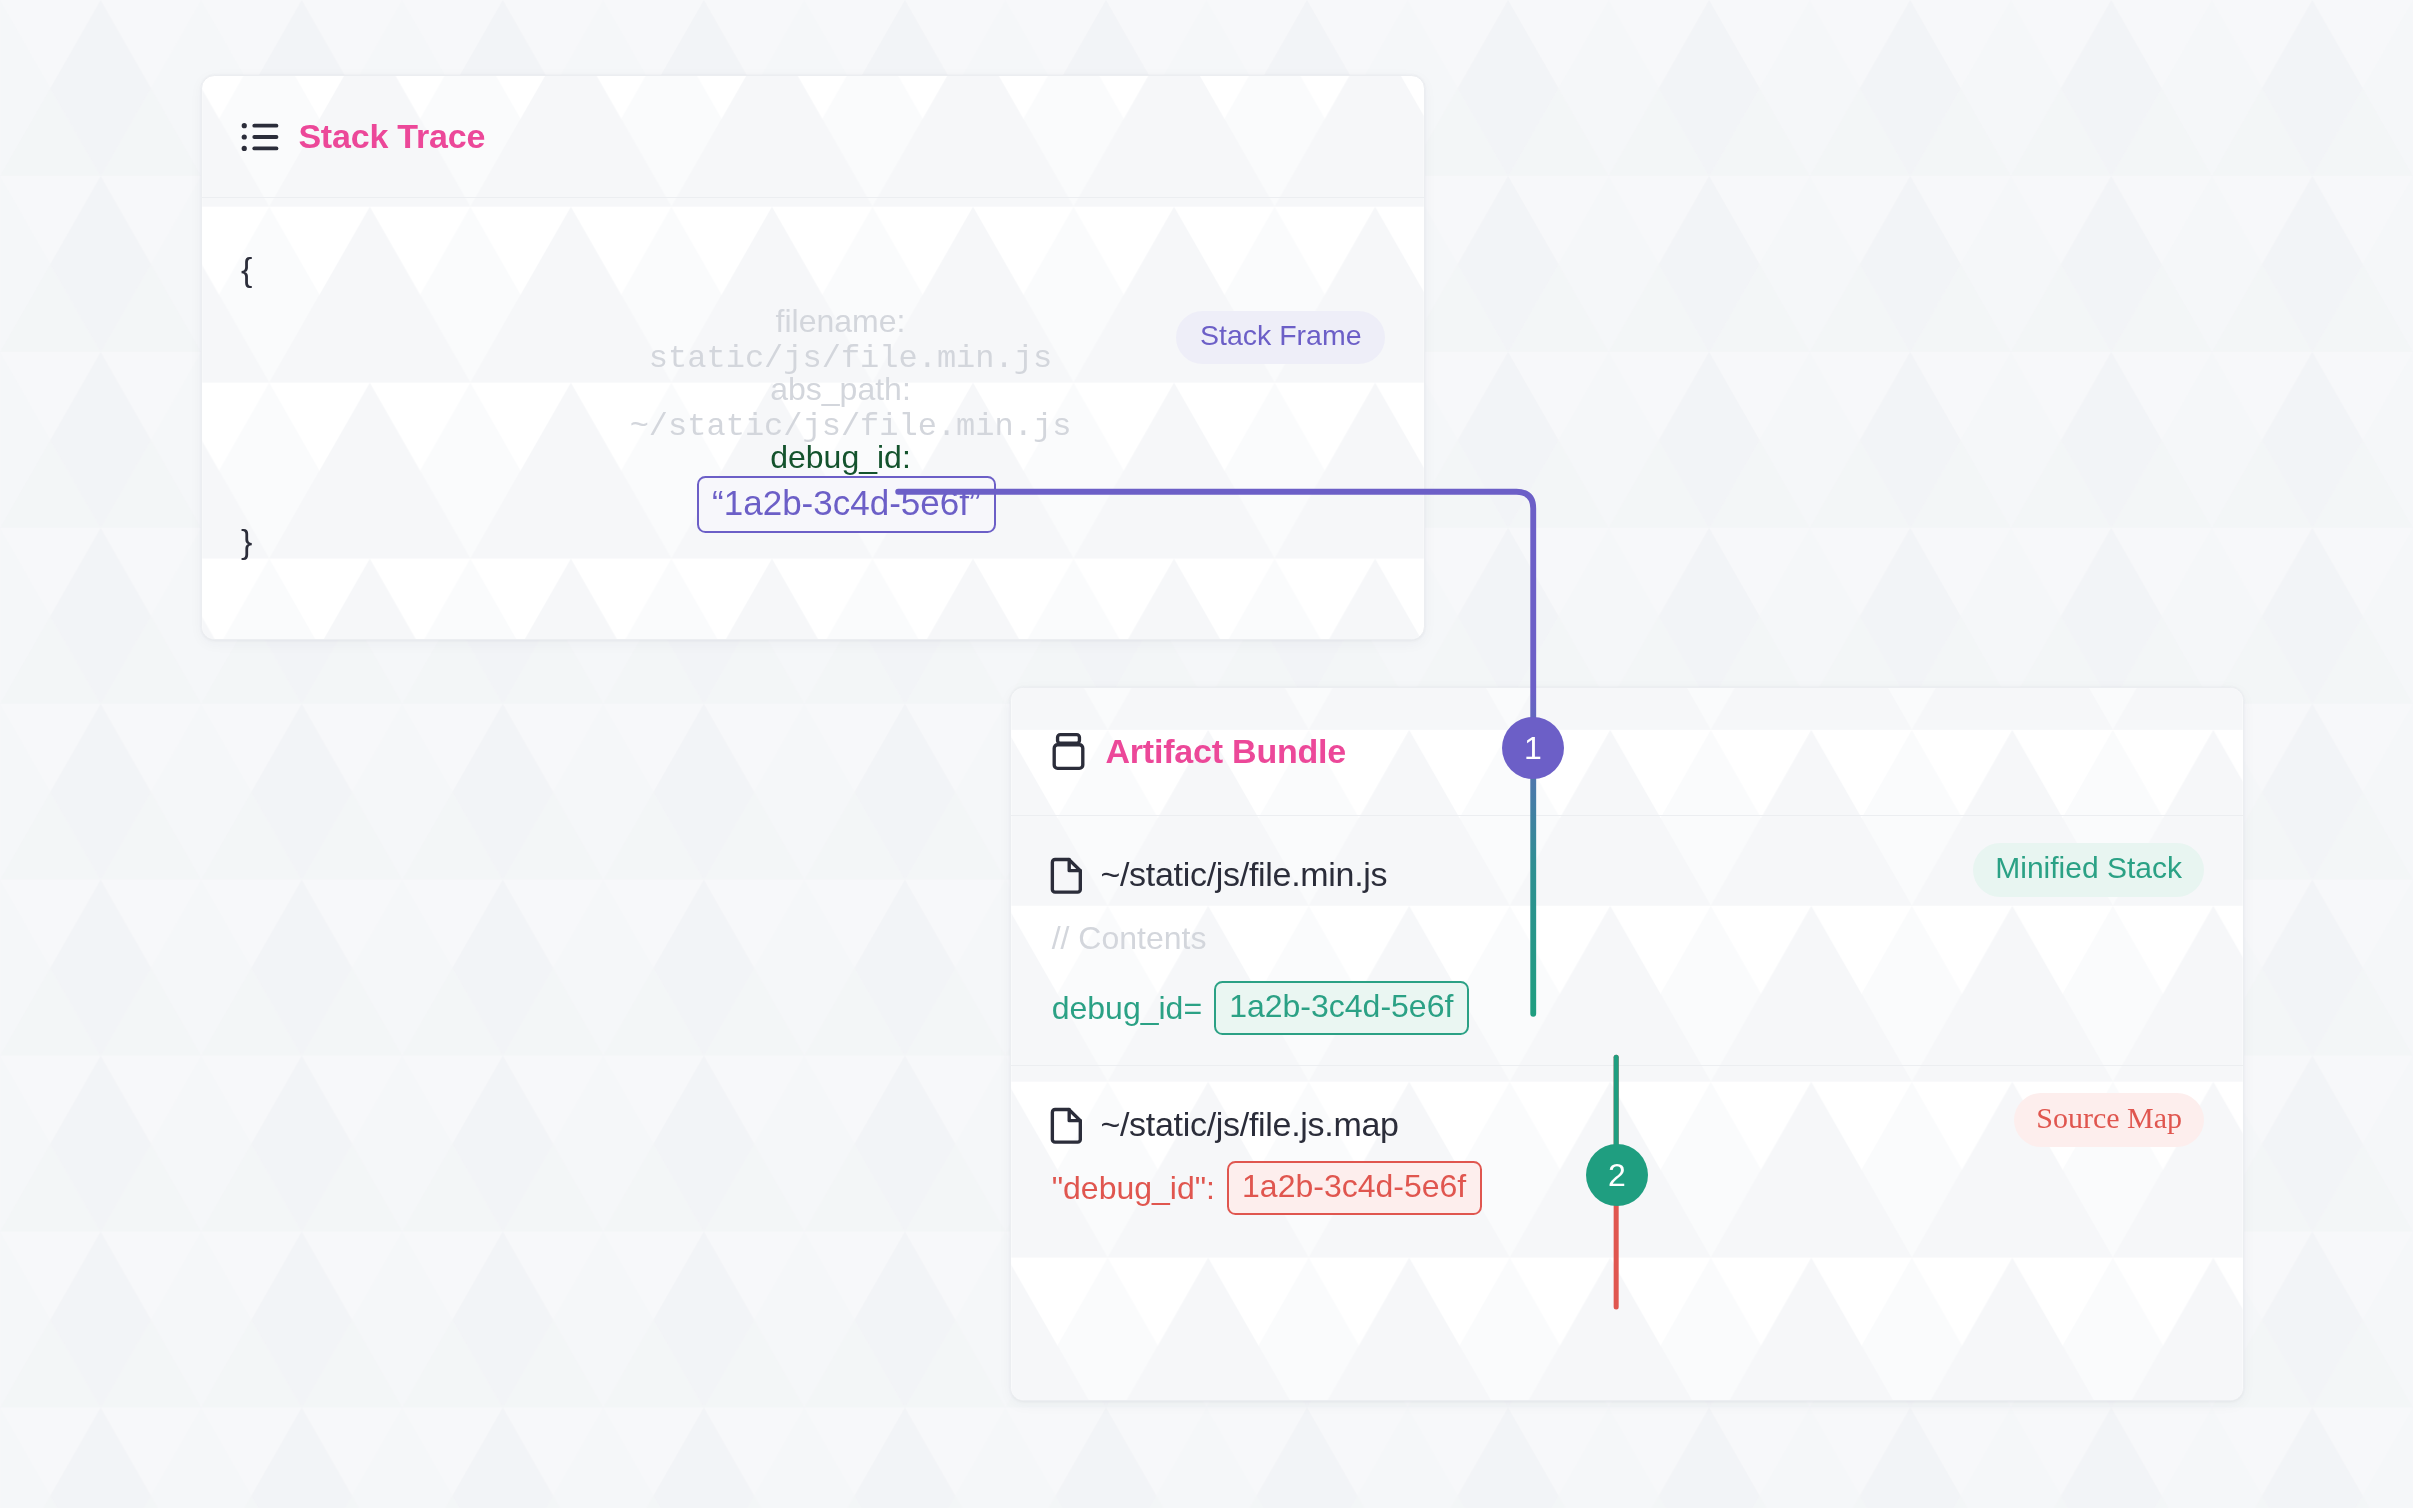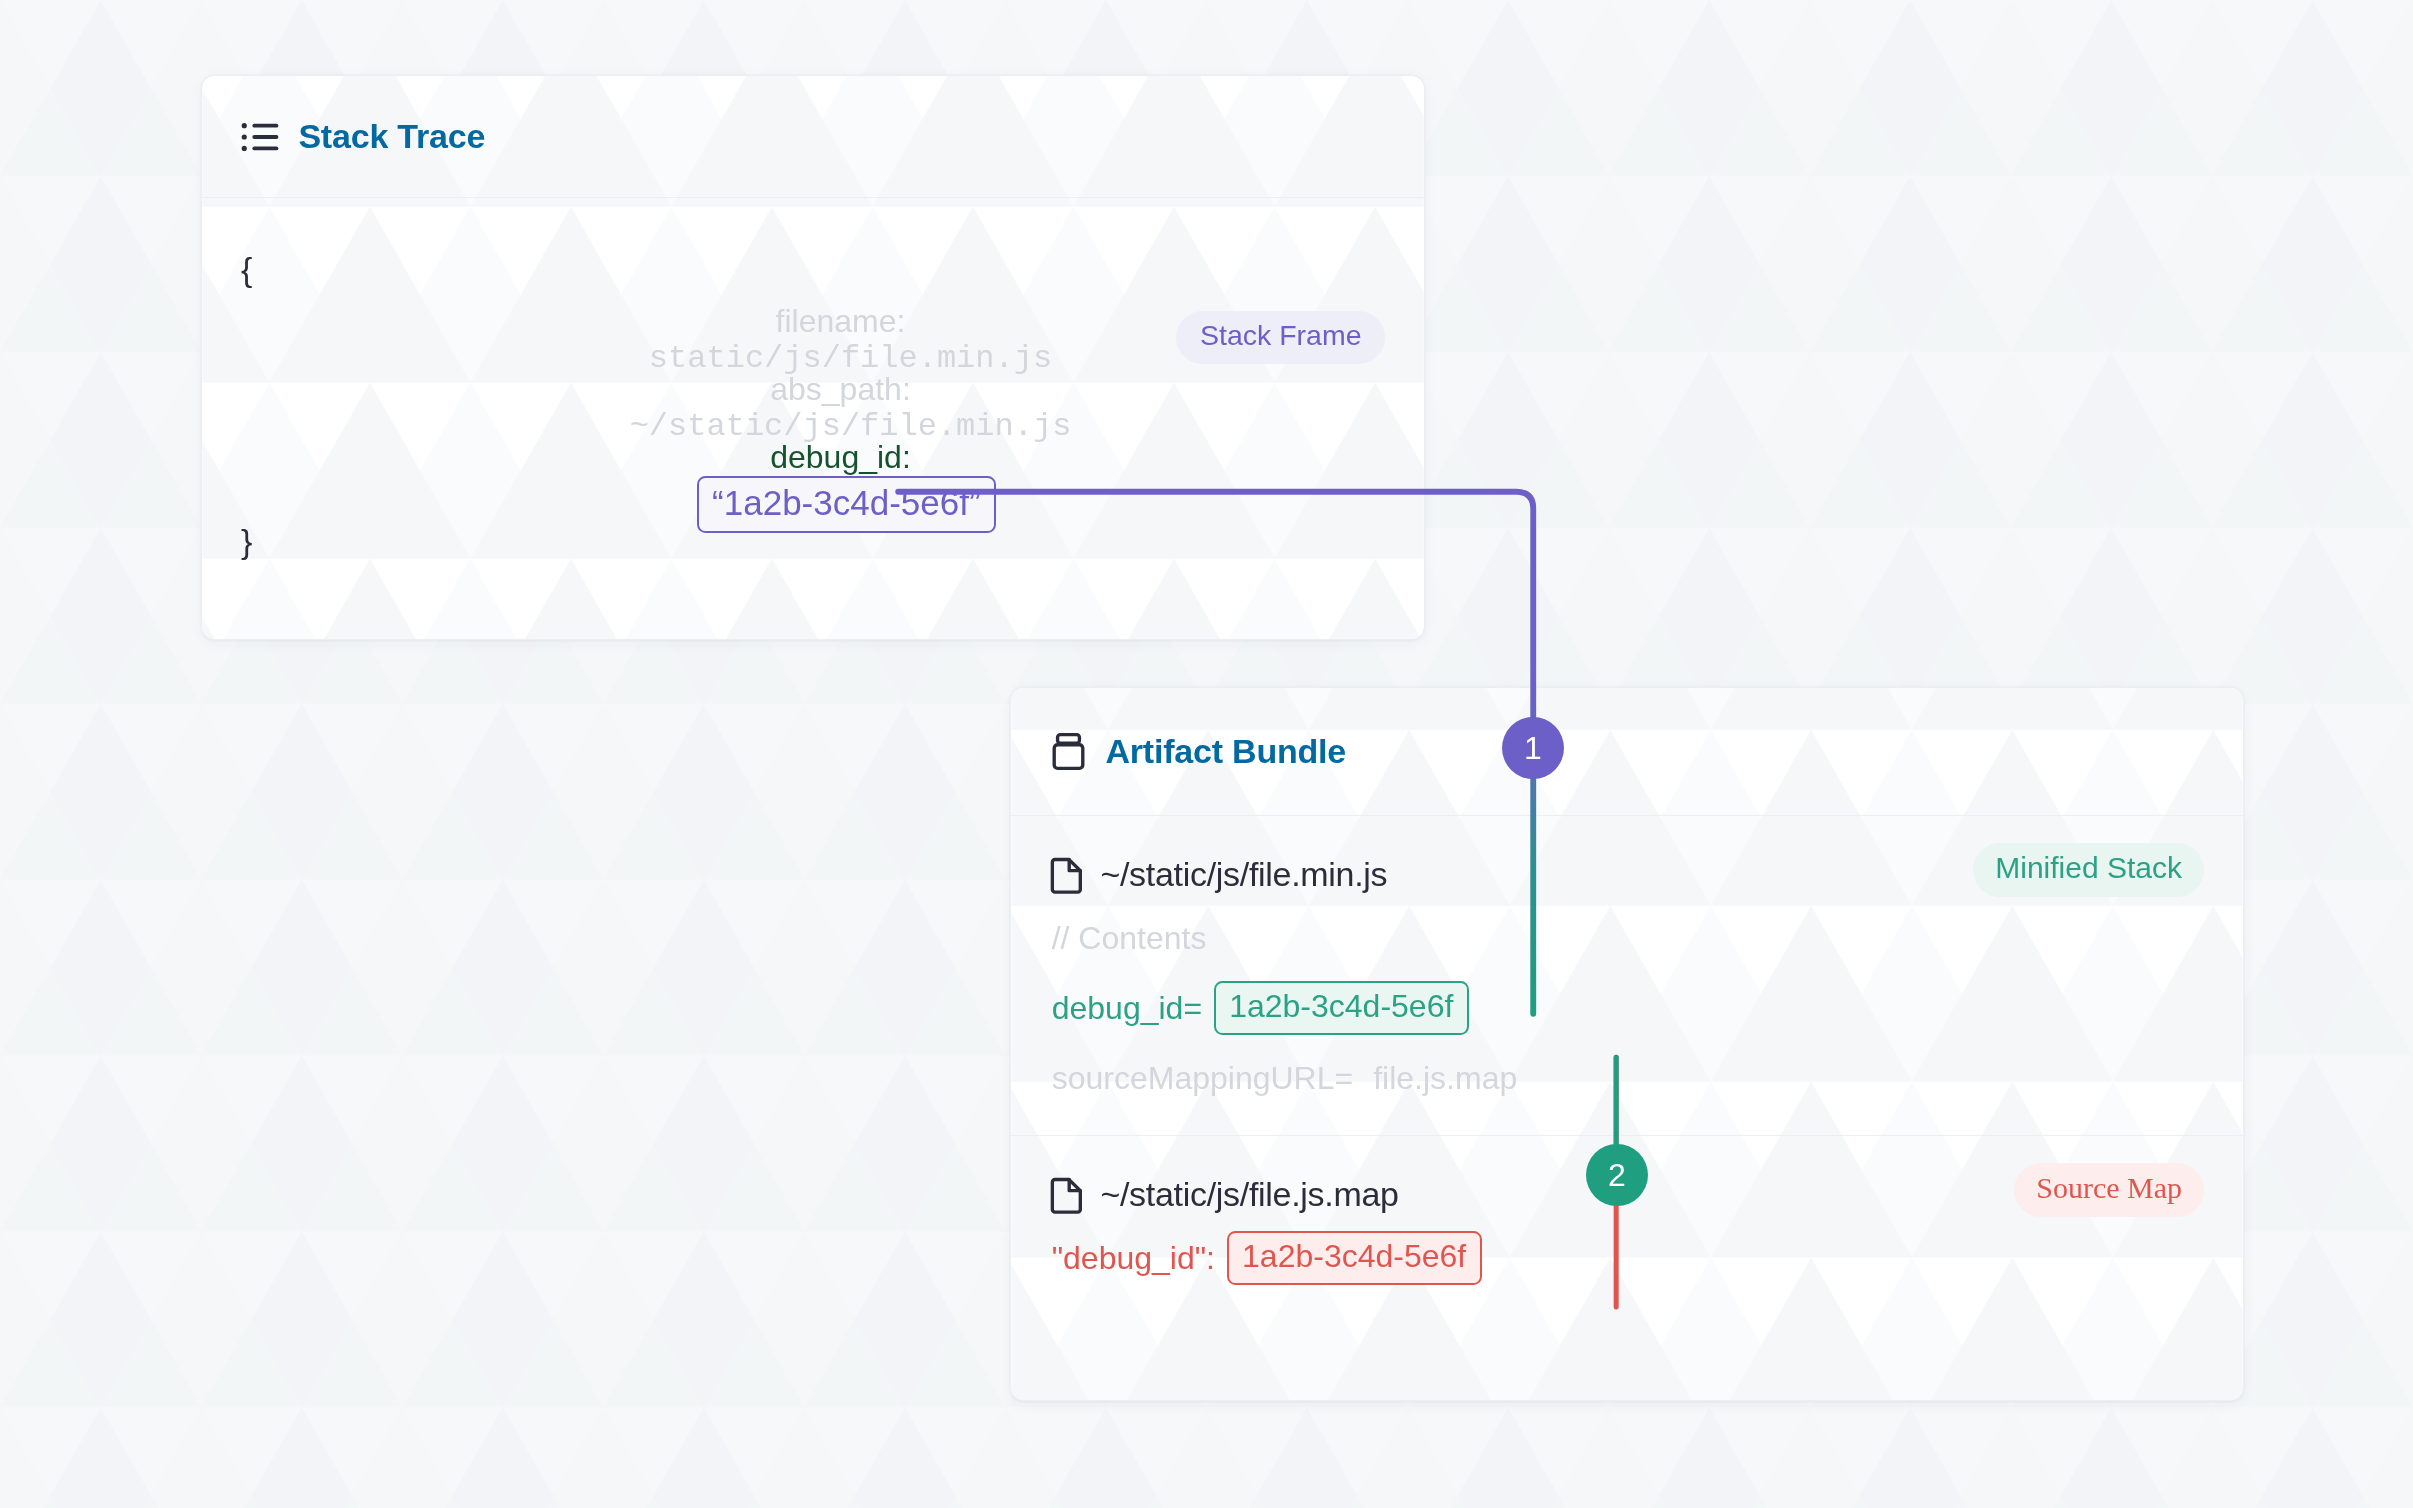--- a/index.html
+++ b/index.html
@@ -52,7 +52,7 @@
   .card-header .title {
     font-size: 34px;
     font-weight: 700;
-    color: #0369a1;
+    color: #ec4899;
     letter-spacing: -0.2px;
   }
   .hdr-icon { display:flex; align-items:center; justify-content:center; }

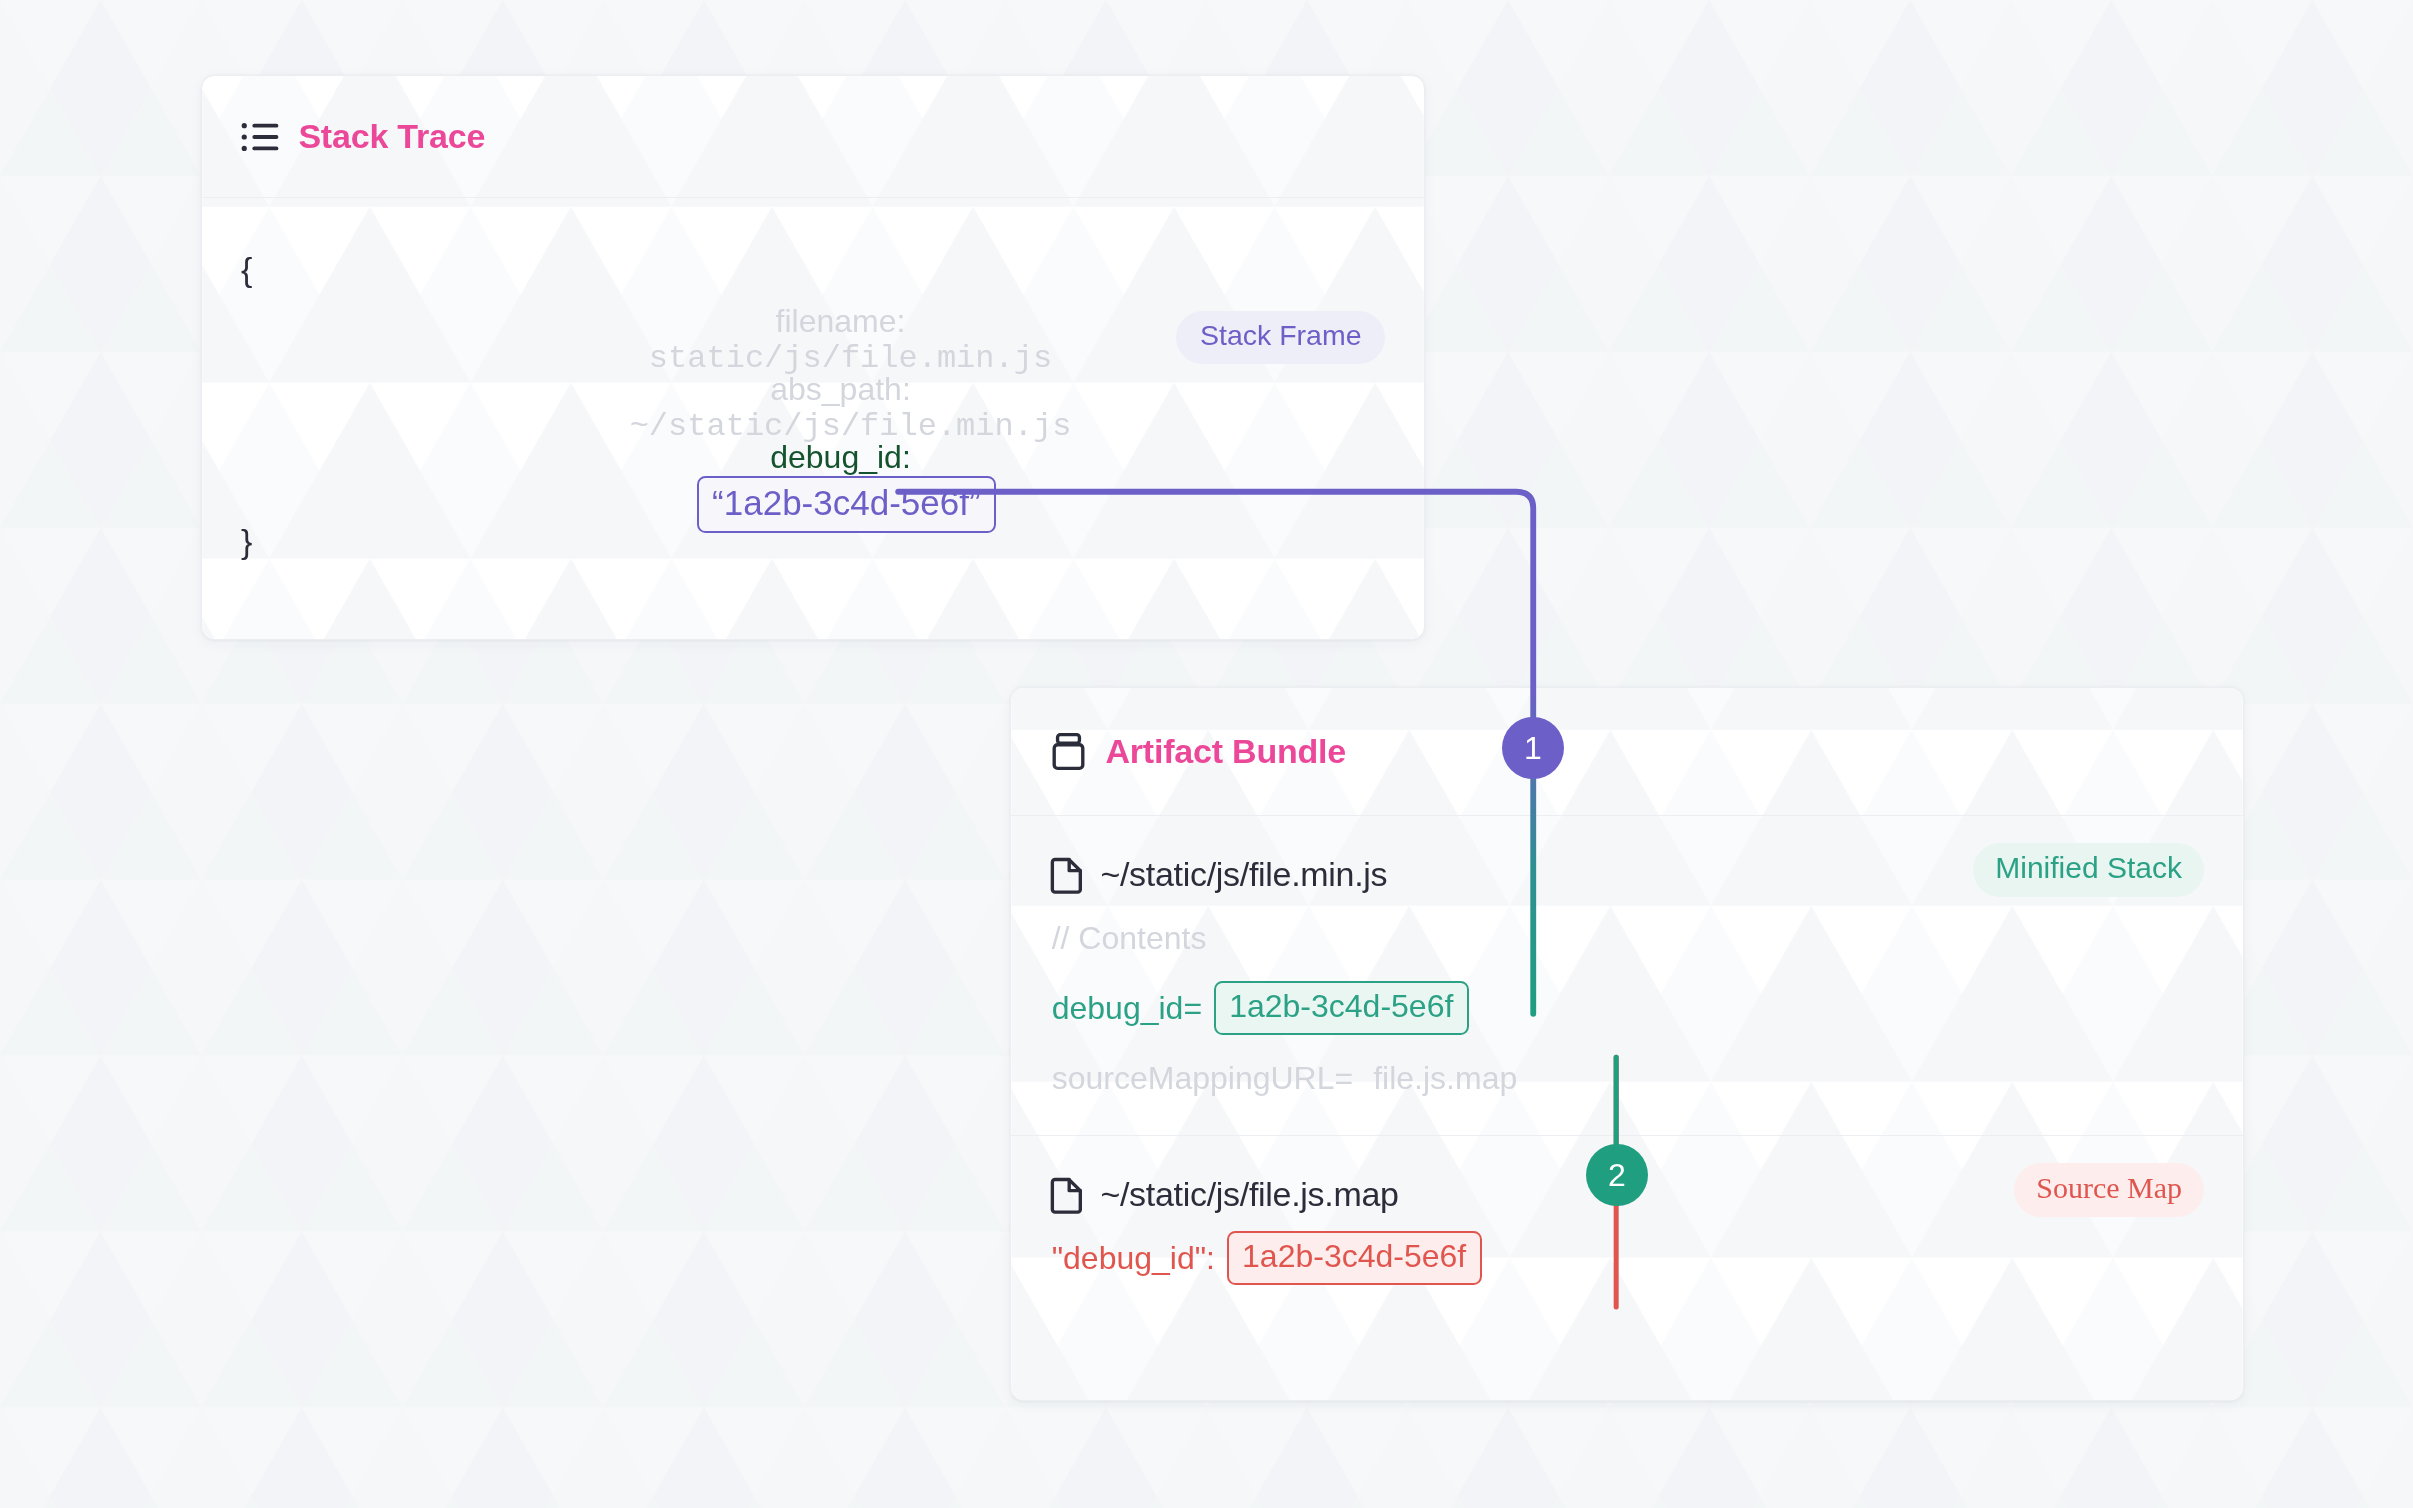--- a/index.html
+++ b/index.html
@@ -321,10 +321,6 @@
       <span class="chip chip-teal">1a2b-3c4d-5e6f</span>
     </div>
 
-    <div class="code-line">
-      <span class="code-muted">sourceMappingURL=</span>
-      <span class="code-muted gap-sm">file.js.map</span>
-    </div>
   </div>
 
   <div class="ab-row">

